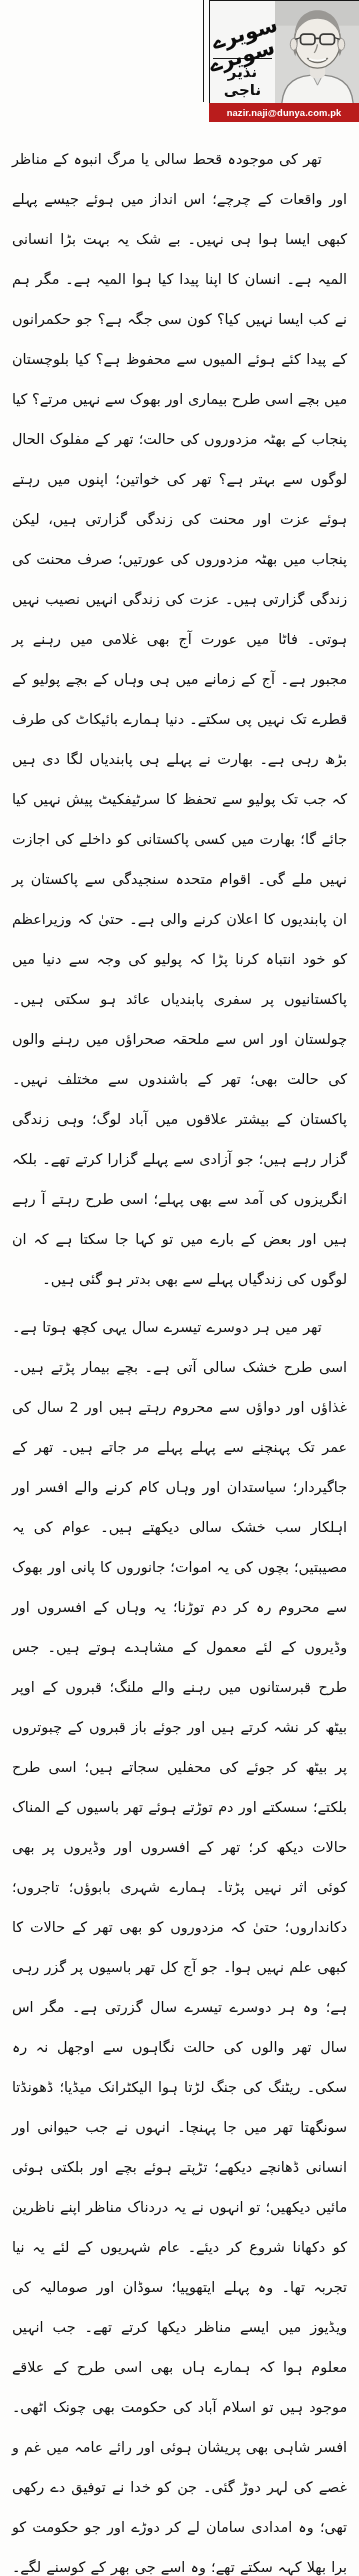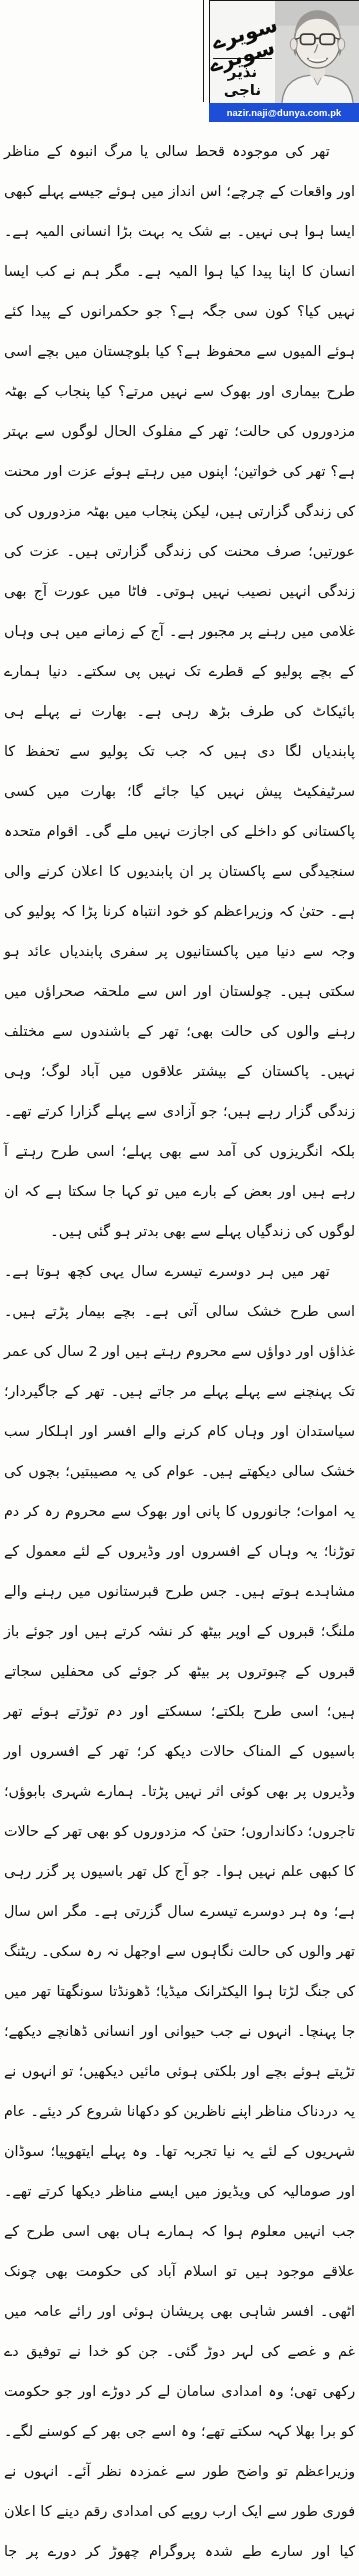--- a/index.html
+++ b/index.html
@@ -49,7 +49,7 @@
   .masthead-photo svg{display:block;width:100%;height:100%;}
   .email-bar{
     position:absolute;left:209px;top:103px;width:150px;height:19px;
-    background:#1d4ed8;color:#ffffff;
+    background:#b91c1c;color:#ffffff;
     display:flex;align-items:center;justify-content:center;
     font-family:"Liberation Sans",sans-serif;
     font-size:9.4px;font-weight:bold;letter-spacing:0.1px;

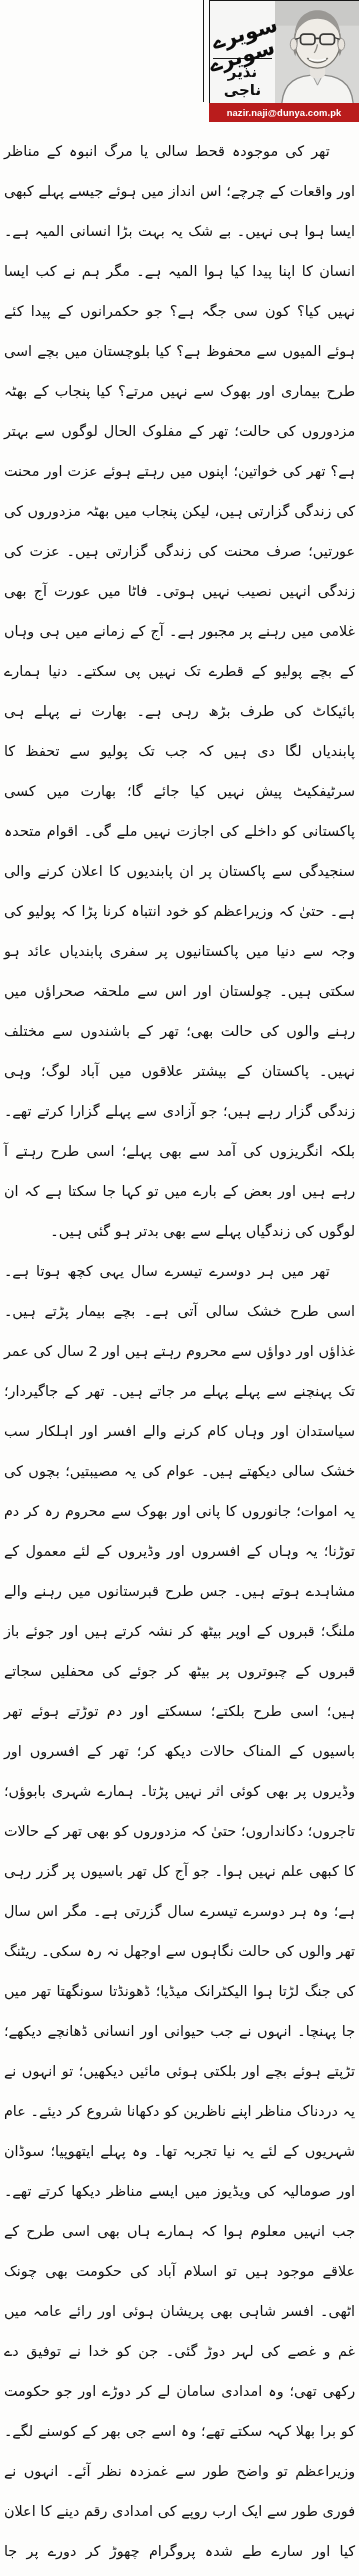--- a/index.html
+++ b/index.html
@@ -63,7 +63,7 @@
     line-height:40px;
     font-weight:500;
   }
-  .article p{margin:0;text-indent:25.4px;}
+  .article p{margin:8px;text-indent:25.4px;}
 </style>
 </head>
 <body>

